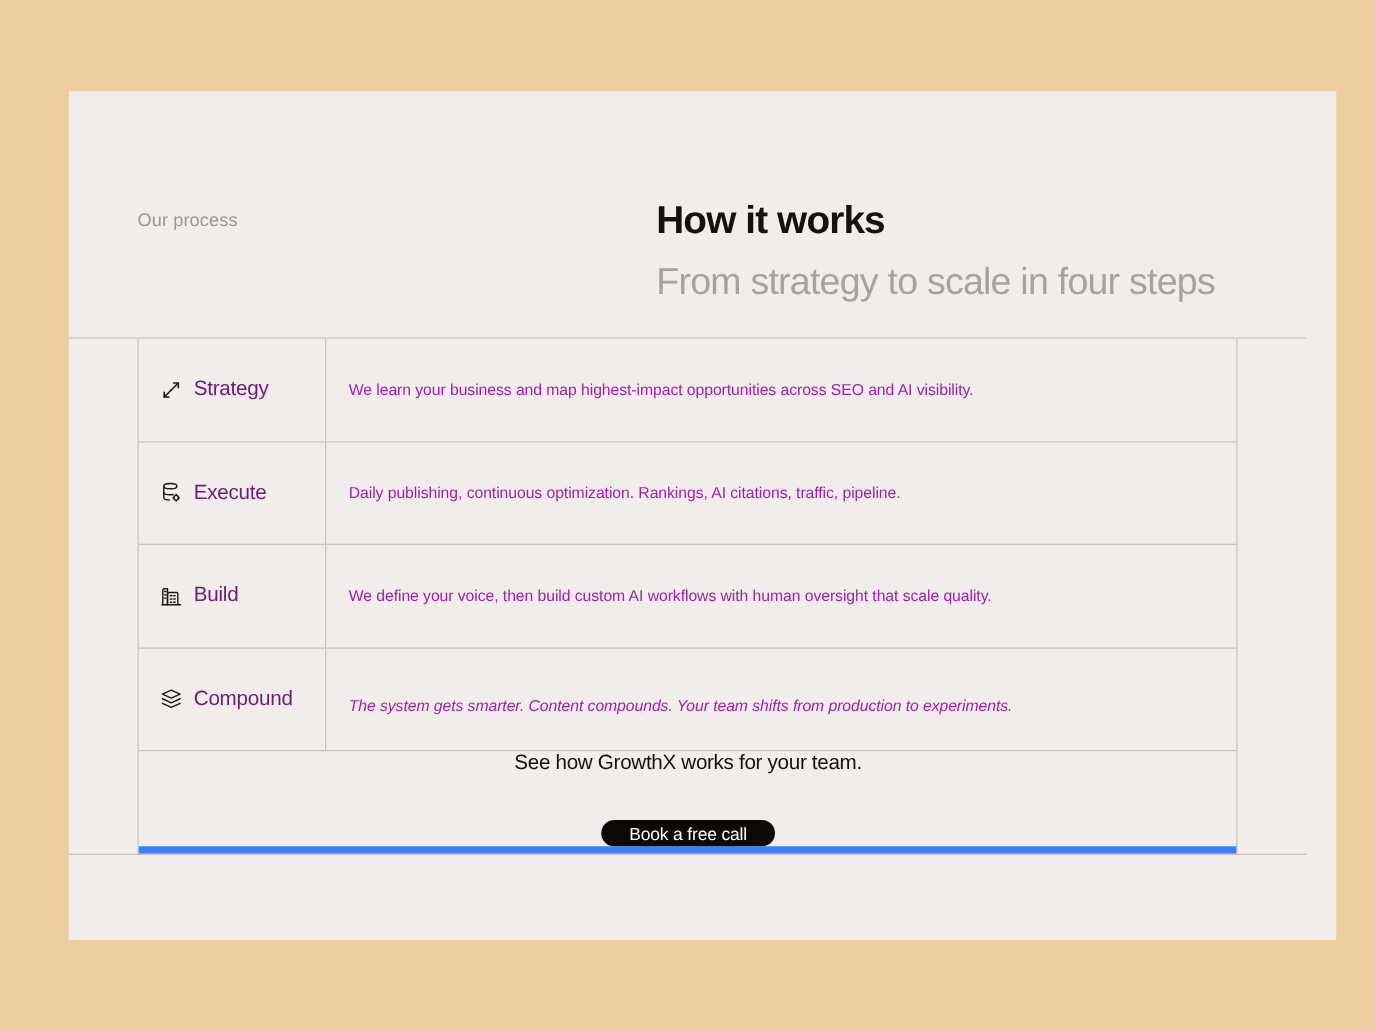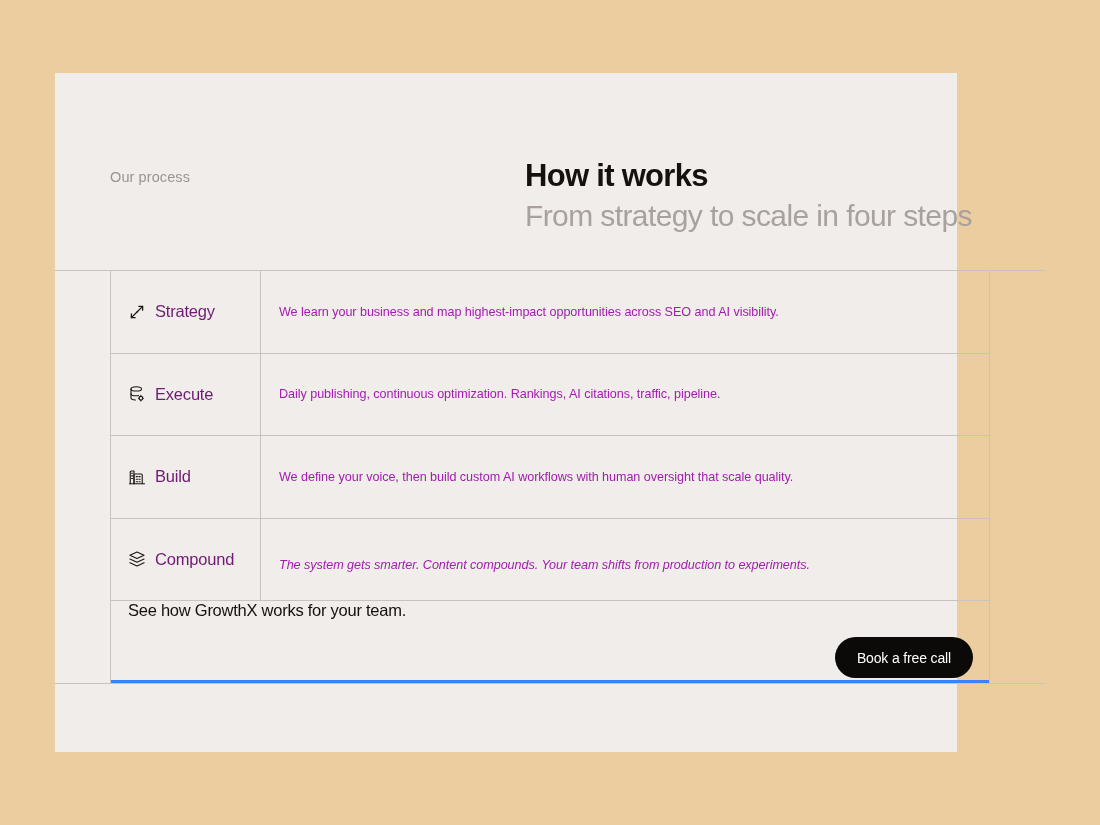--- a/index.html
+++ b/index.html
@@ -27,7 +27,7 @@
     position: absolute;
     left: 55px;
     top: 73px;
-    width: 902px;
+    width: 1014px;
     height: 679px;
     background: #f1edea;
   }

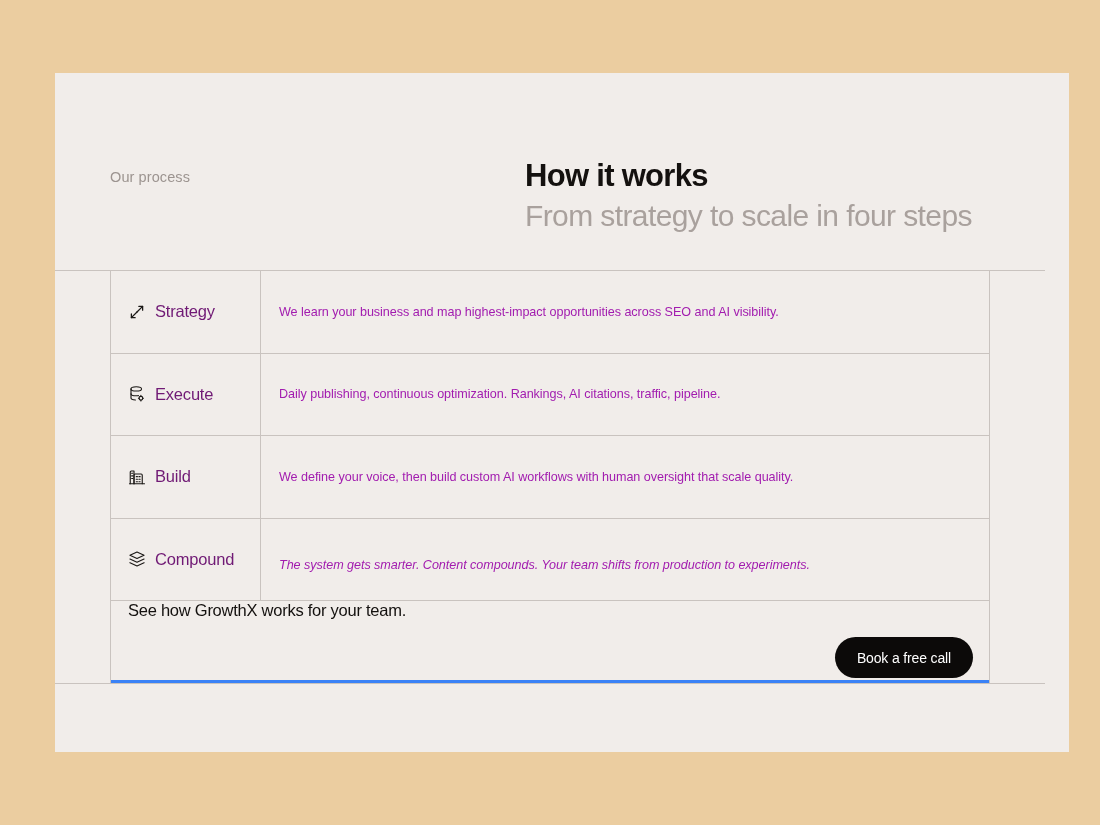--- a/index.html
+++ b/index.html
@@ -69,7 +69,7 @@
     font-weight: 500;
     letter-spacing: -0.6px;
     color: #a9a19d;
-    margin-top: 2px;
+    margin-top: 12px;
   }
 
   

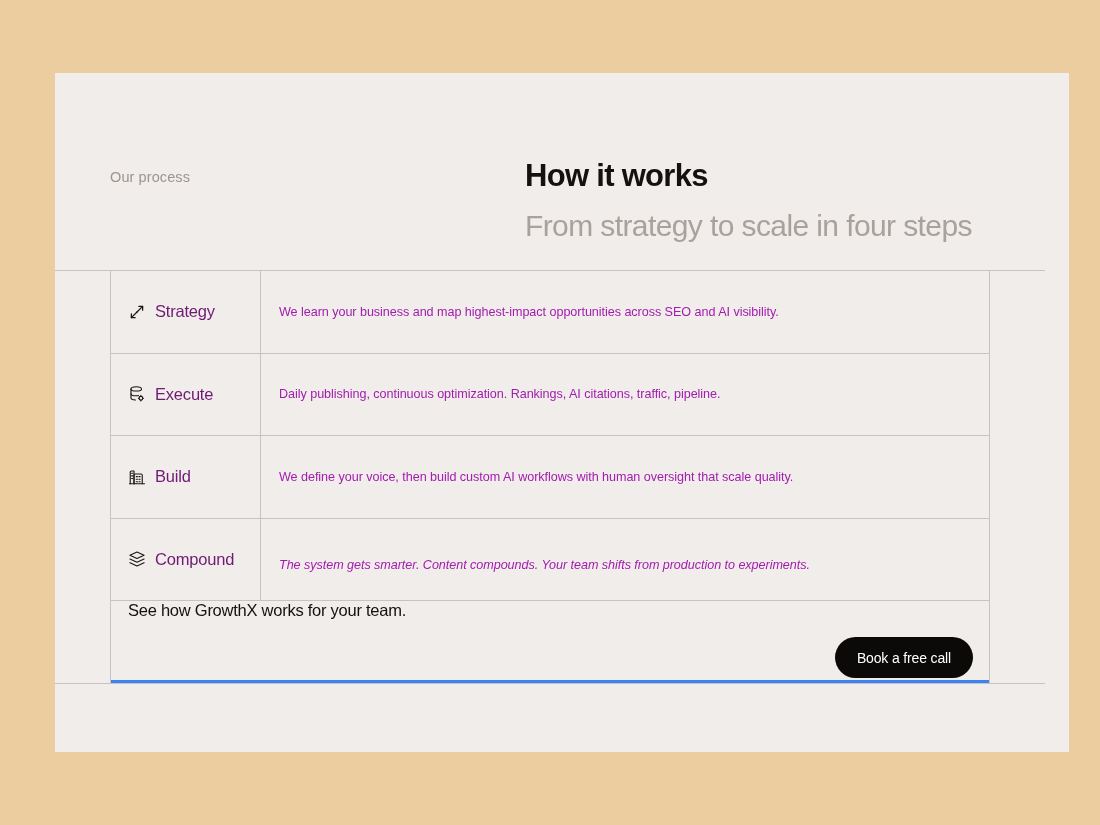--- a/index.html
+++ b/index.html
@@ -151,11 +151,13 @@
   .cta-row {
     position: relative;
     display: flex;
+    align-items: center;
     justify-content: space-between;
     height: 82px;
     padding-left: 17px;
     padding-right: 16px;
-    border-bottom: 3px solid #3b82f6;
+    border-bottom: 6px solid #3b82f6;
+    flex-direction: column;
   }
 
   .cta-text {

